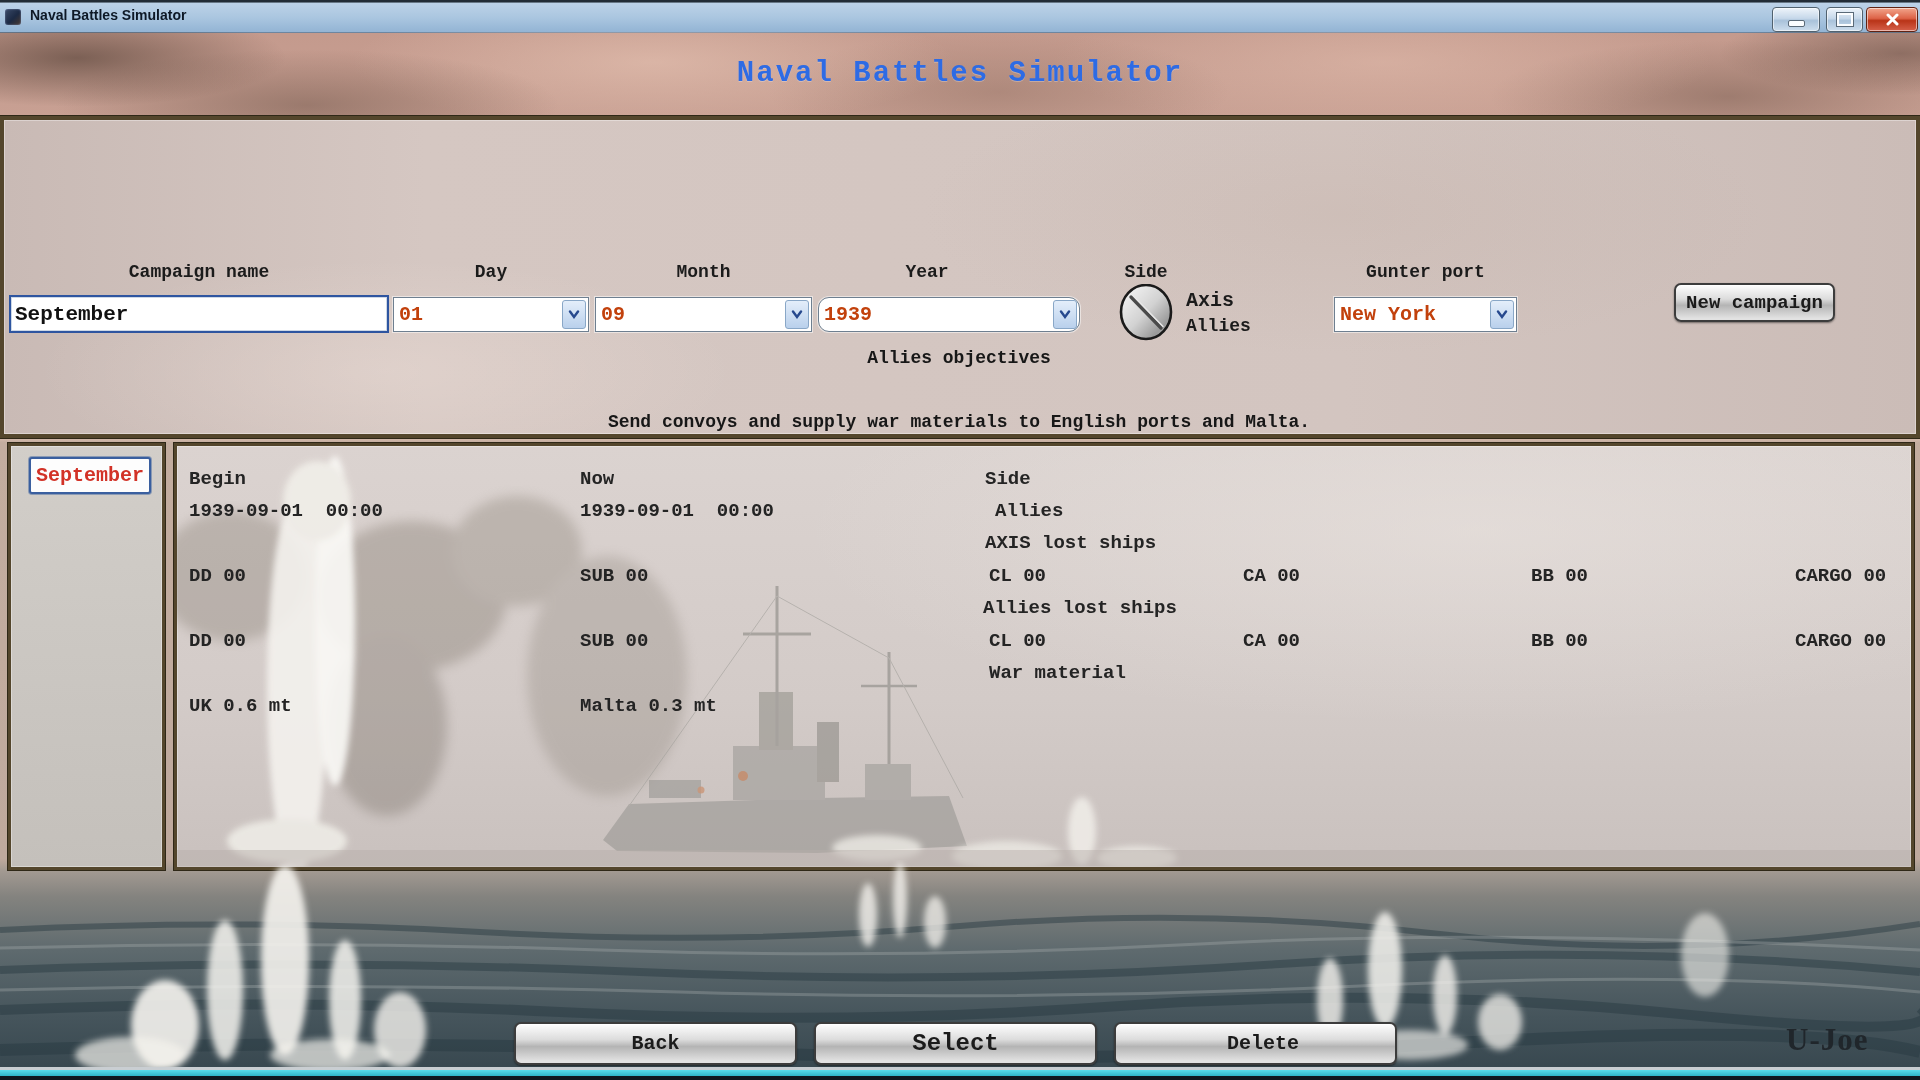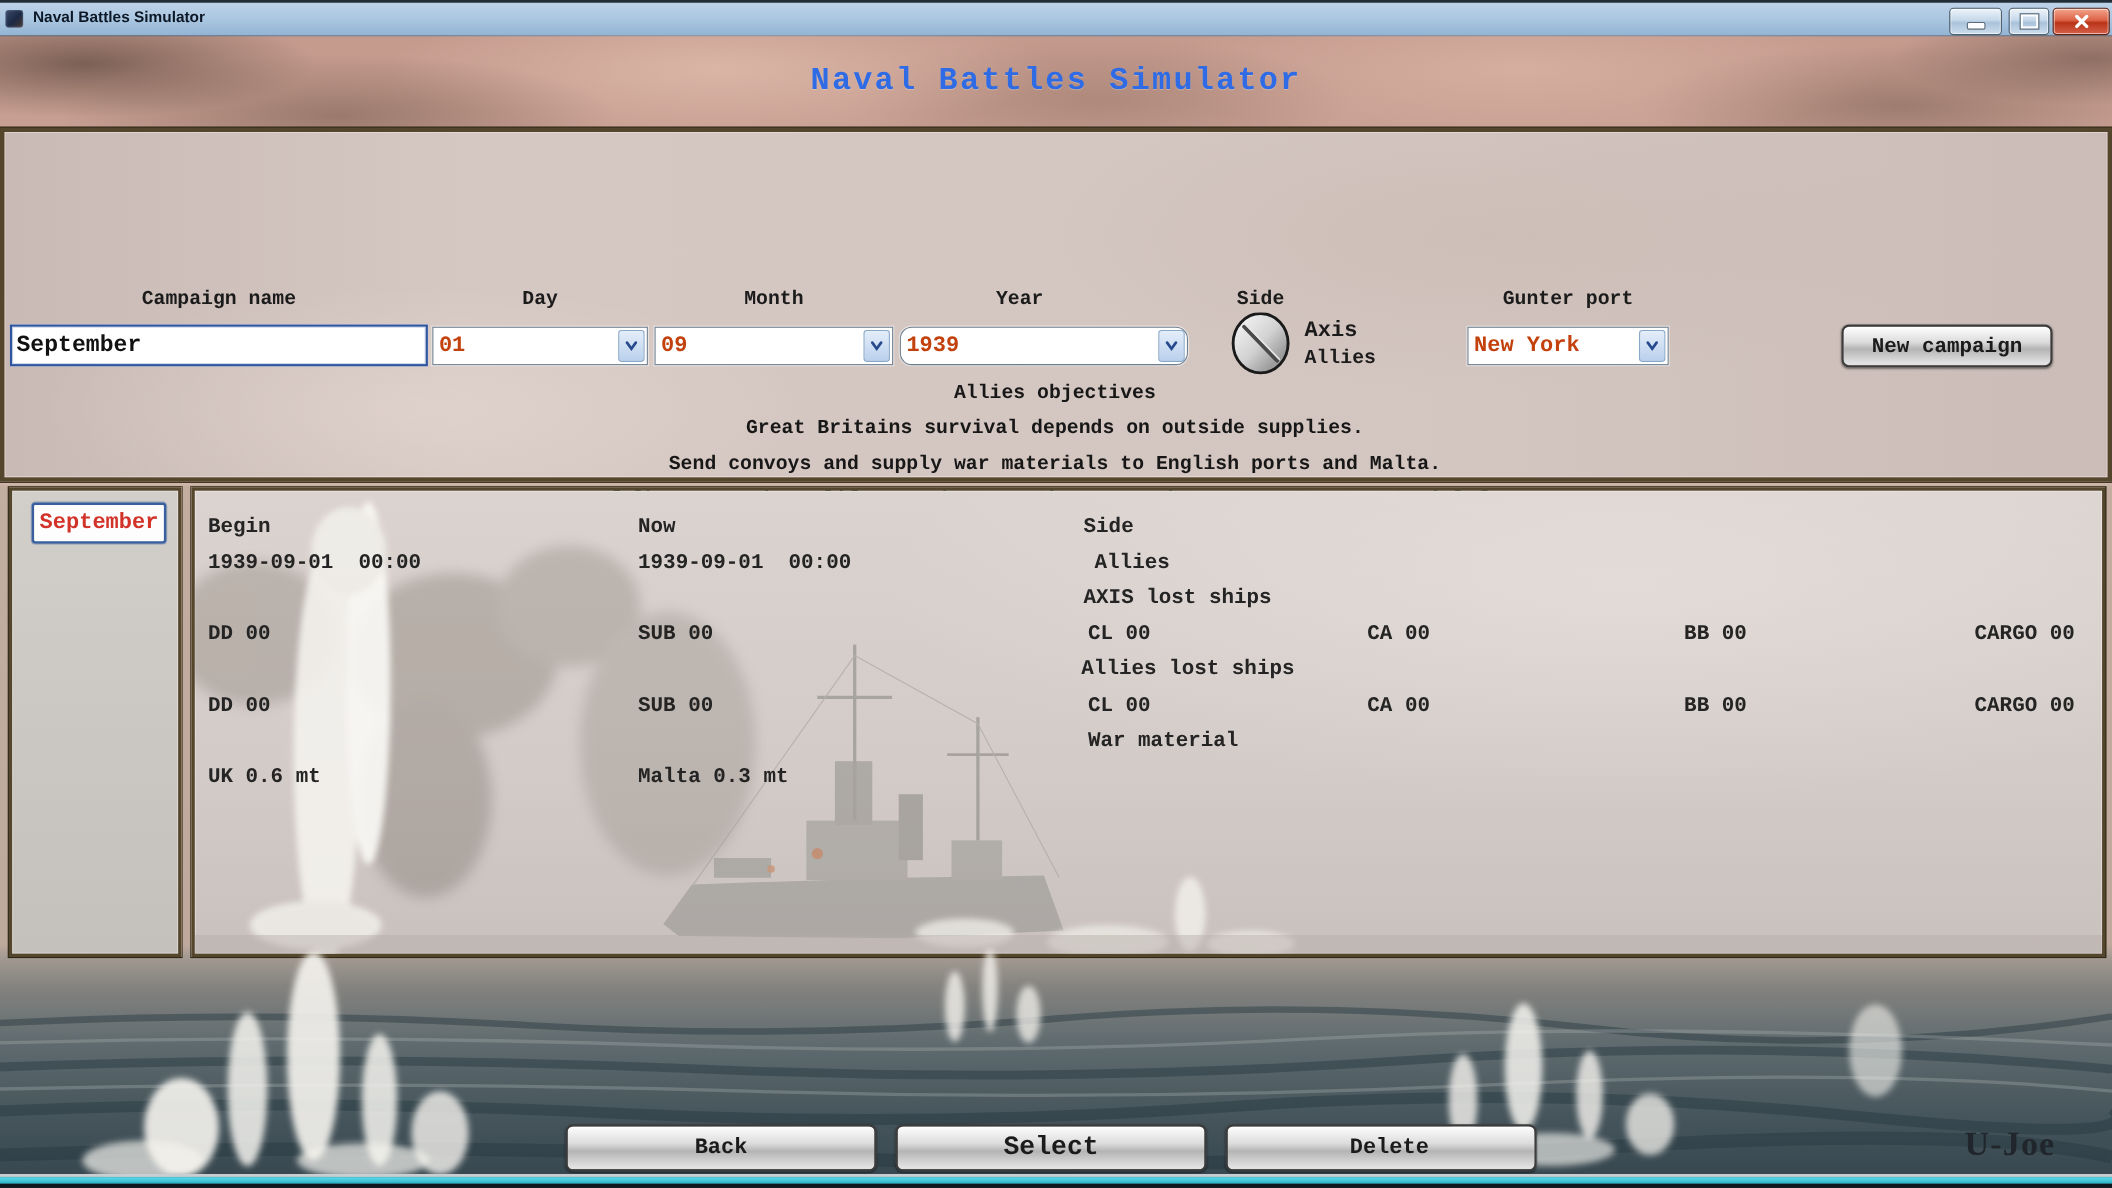--- a/index.html
+++ b/index.html
@@ -185,7 +185,7 @@
     </span>
   </div>
 
-  <button class="abs metalbtn" style="left:1670px;top:175px;width:192px;height:39px;">New campaign</button>
+  <button class="abs metalbtn" style="left:1670px;top:163px;width:161px;height:39px;">New campaign</button>
 
   <div class="abs objline" style="top:228px;">Allies objectives</div>
   <div class="abs objline" style="top:260px;">Great Britains survival depends on outside supplies.</div>

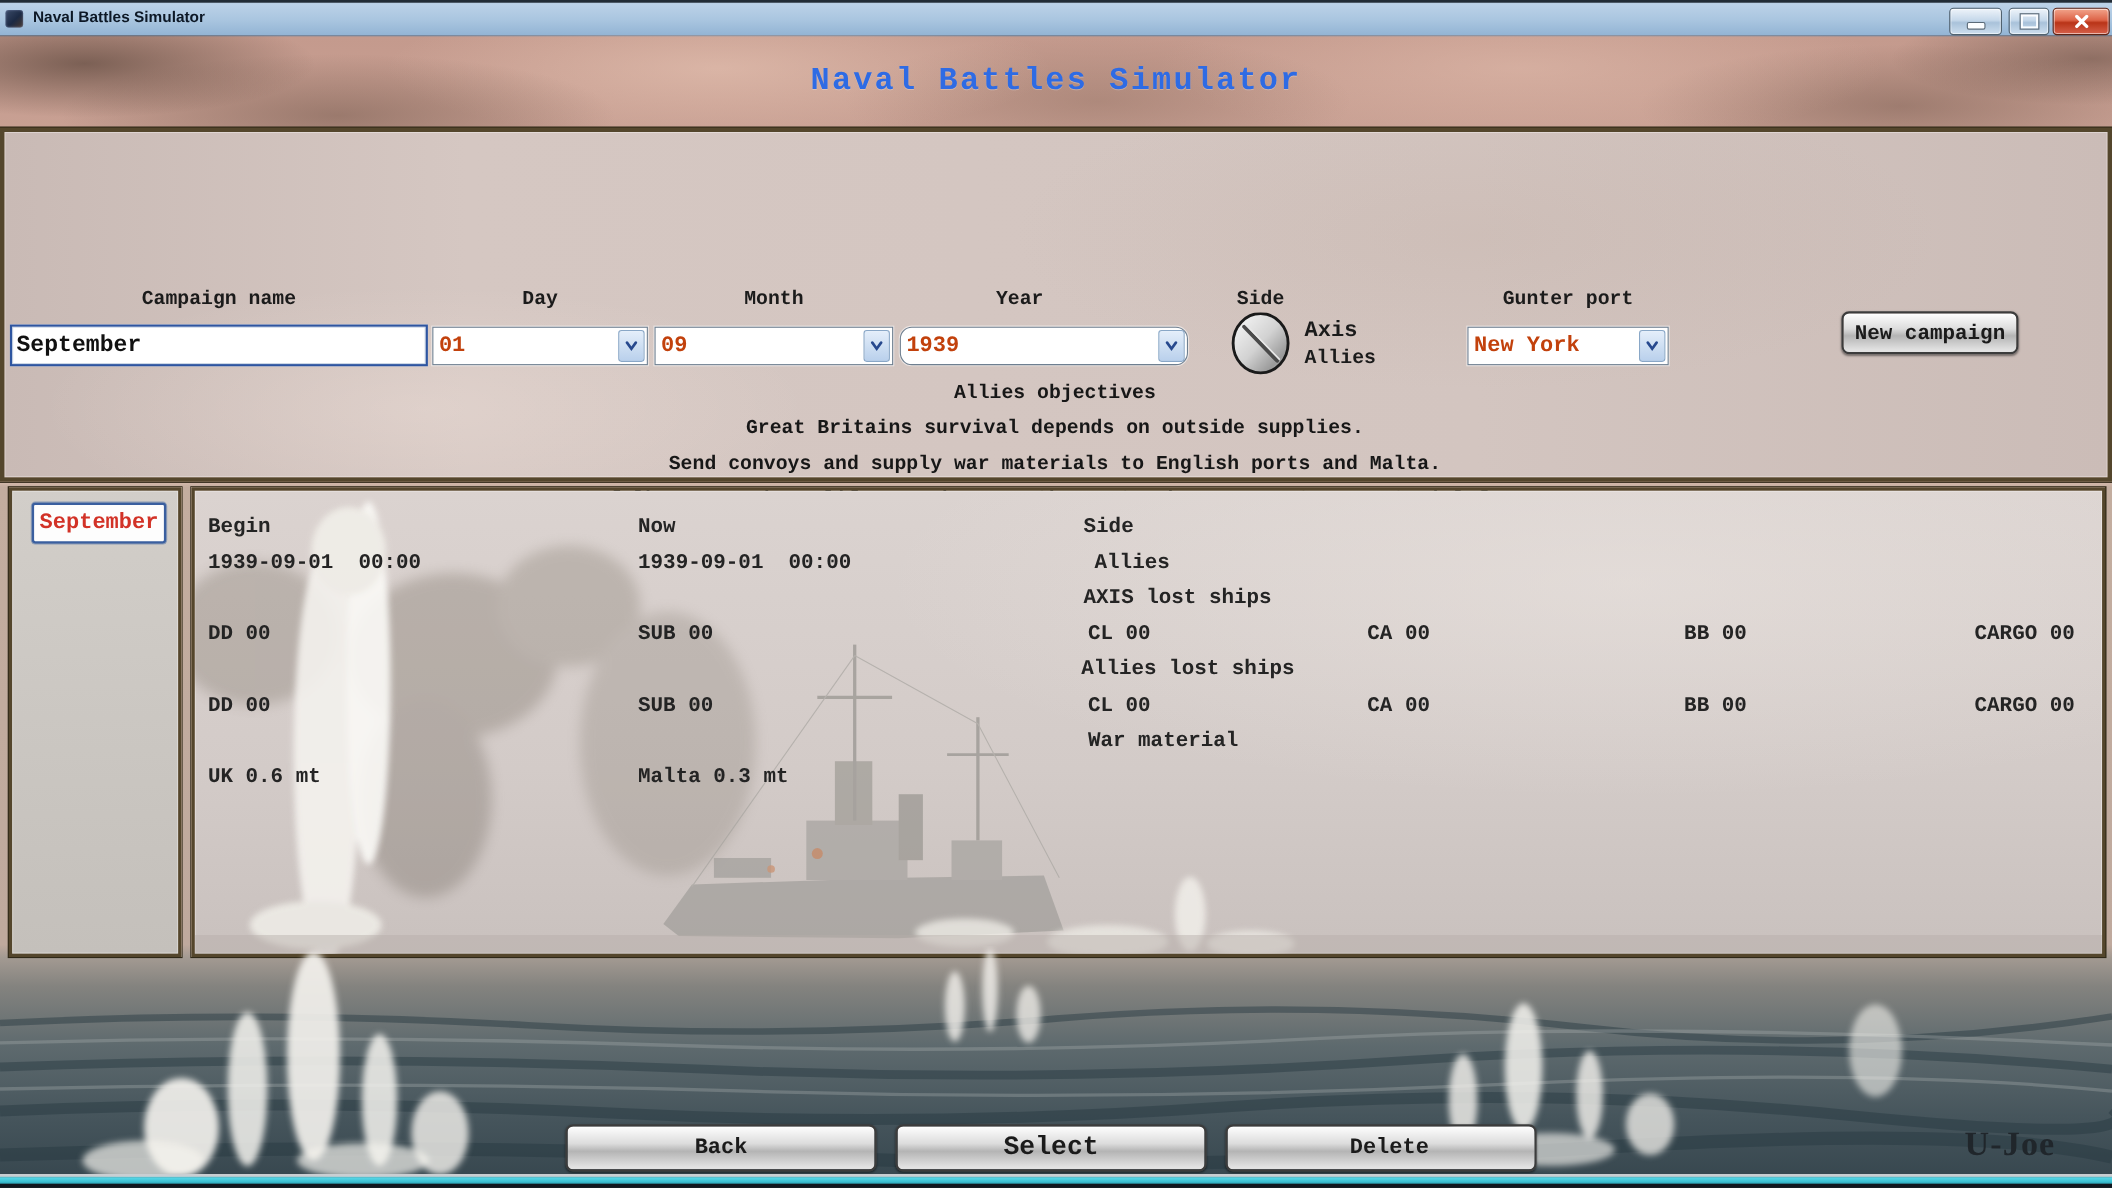--- a/index.html
+++ b/index.html
@@ -188,7 +188,6 @@
   <button class="abs metalbtn" style="left:1670px;top:163px;width:161px;height:39px;">New campaign</button>
 
   <div class="abs objline" style="top:228px;">Allies objectives</div>
-  <div class="abs objline" style="top:260px;">Great Britains survival depends on outside supplies.</div>
   <div class="abs objline" style="top:292px;">Send convoys and supply war materials to English ports and Malta.</div>
   <div class="abs objline" style="top:324px;">Norfolk, New York, Halifax, Bombay are the ports where you get war material from.</div>
   <div class="abs objline" style="top:356px;">Attack  submarines and Kriegsmarine raiders.</div>

